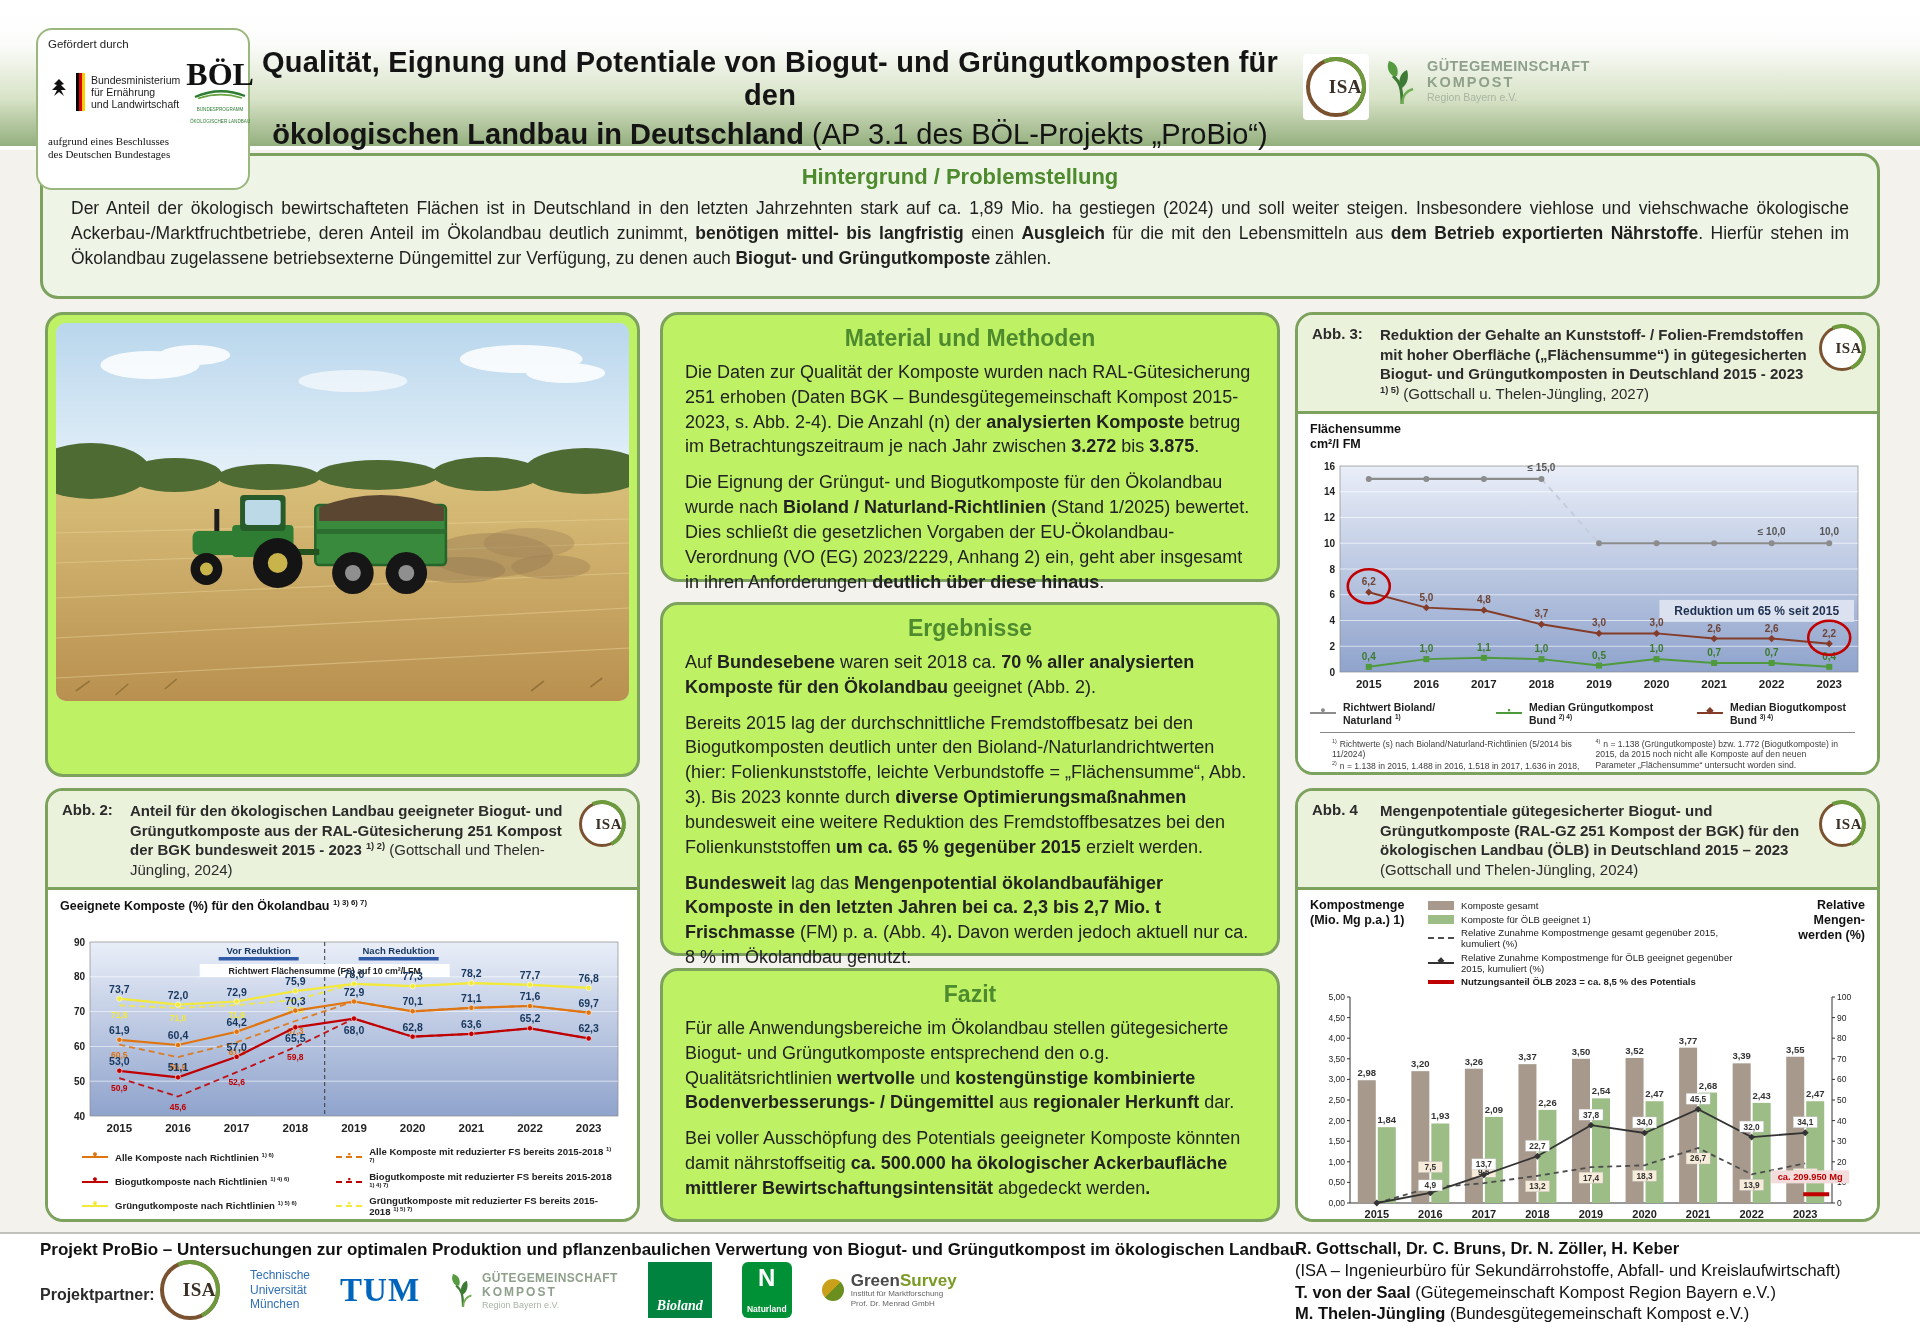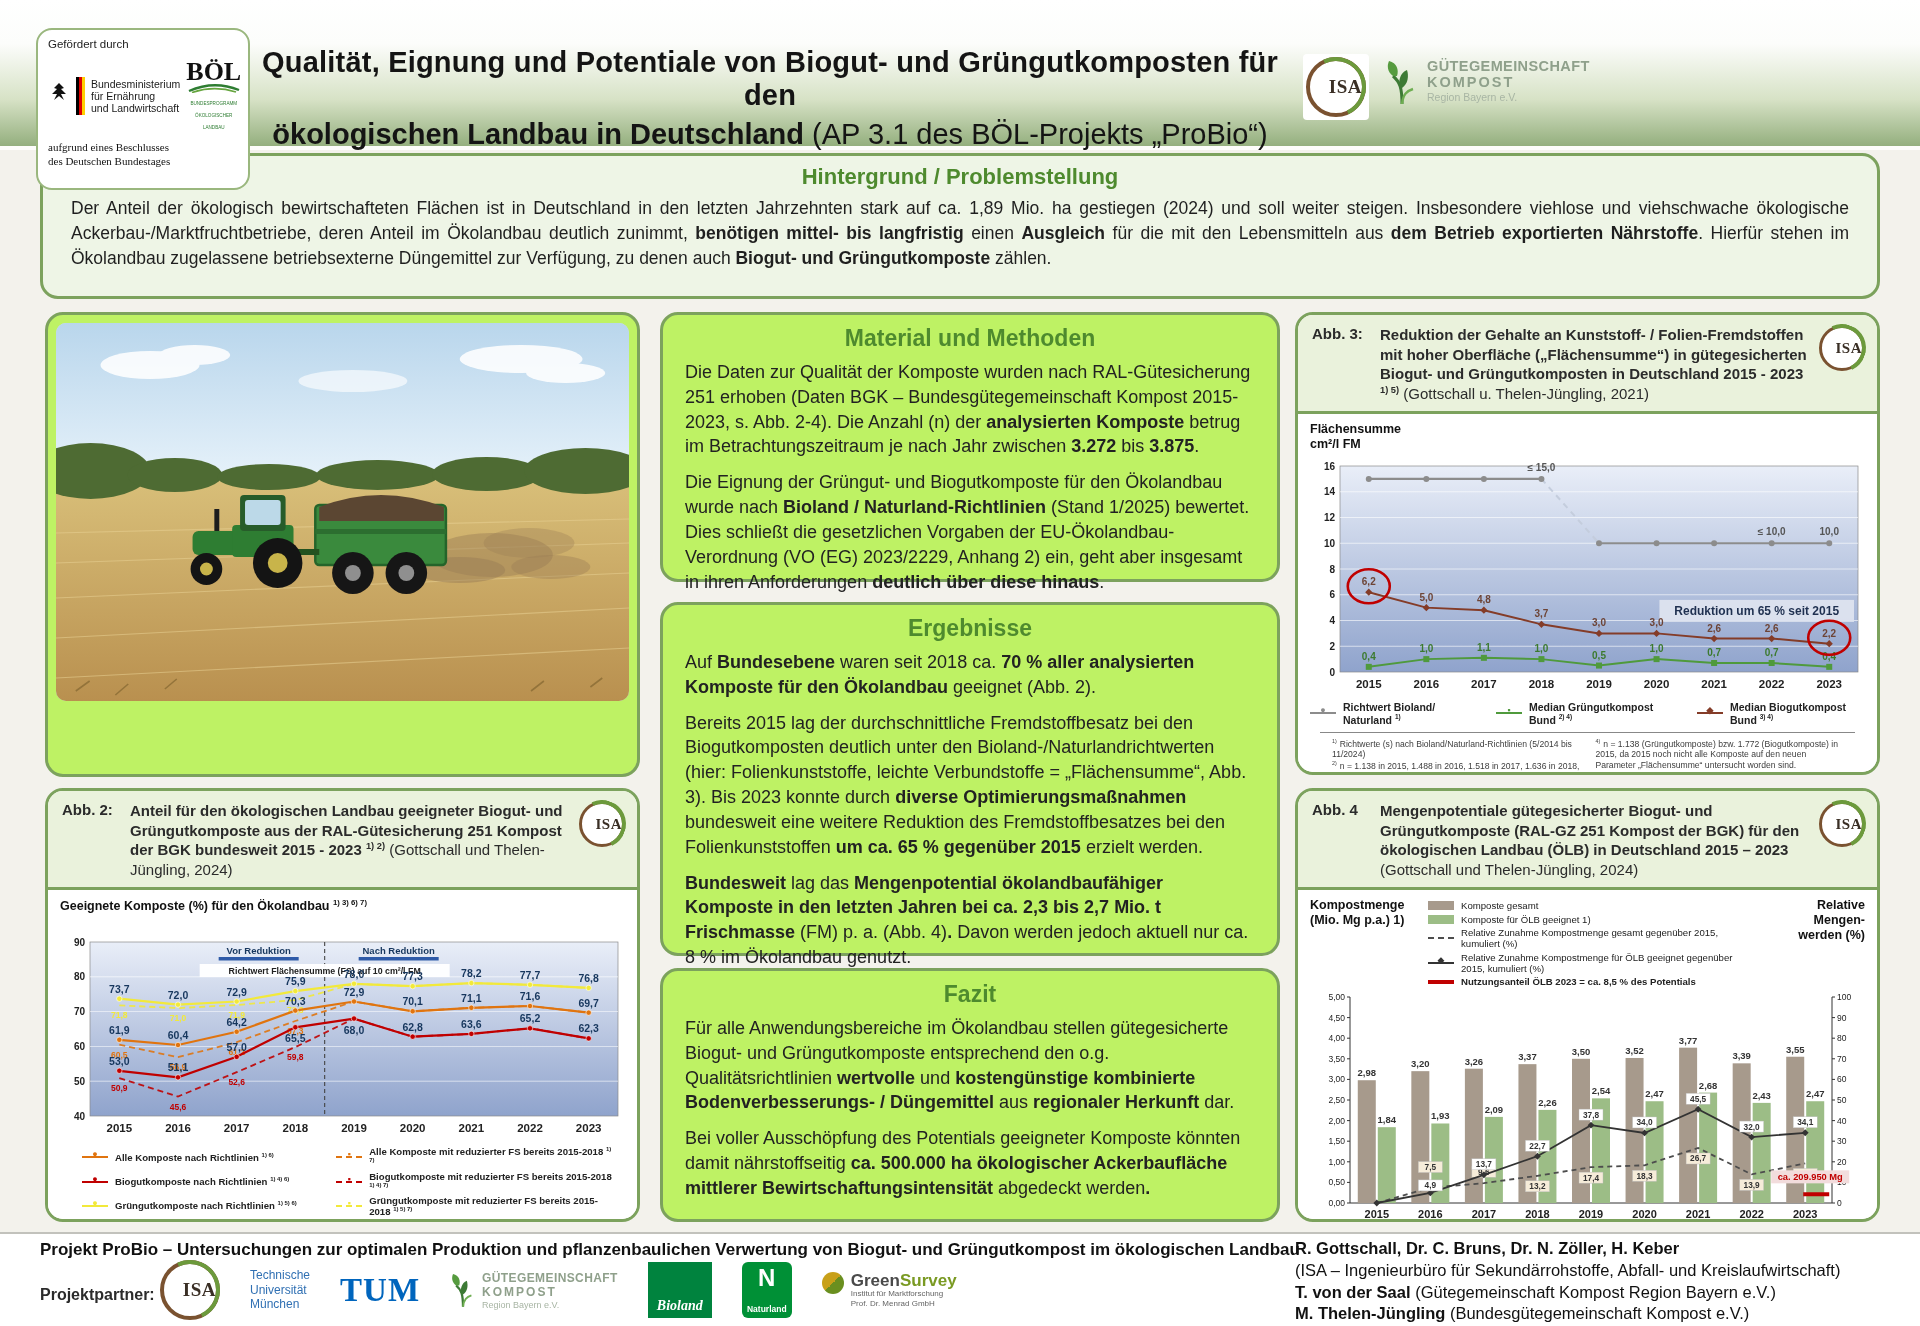--- a/index.html
+++ b/index.html
@@ -18,7 +18,7 @@
   .stripes{display:flex;height:38px}
   .stripes i{width:3px;height:100%;display:block}
   .boel{margin-left:auto;text-align:center}
-  .boel .bo{font-family:"Liberation Serif",serif;font-weight:bold;font-size:26px;line-height:.9;color:#111}
+  .boel .bo{font-family:"Liberation Serif",serif;font-weight:bold;font-size:32px;line-height:.9;color:#111}
   .boel .sub{font-size:4.6px;color:#2e7d32;white-space:pre-line;line-height:1.1;margin-top:2px}
   .mandate{margin-top:10px;font-family:"Liberation Serif",serif;font-size:11px;line-height:1.2;white-space:pre-line;color:#111}
 

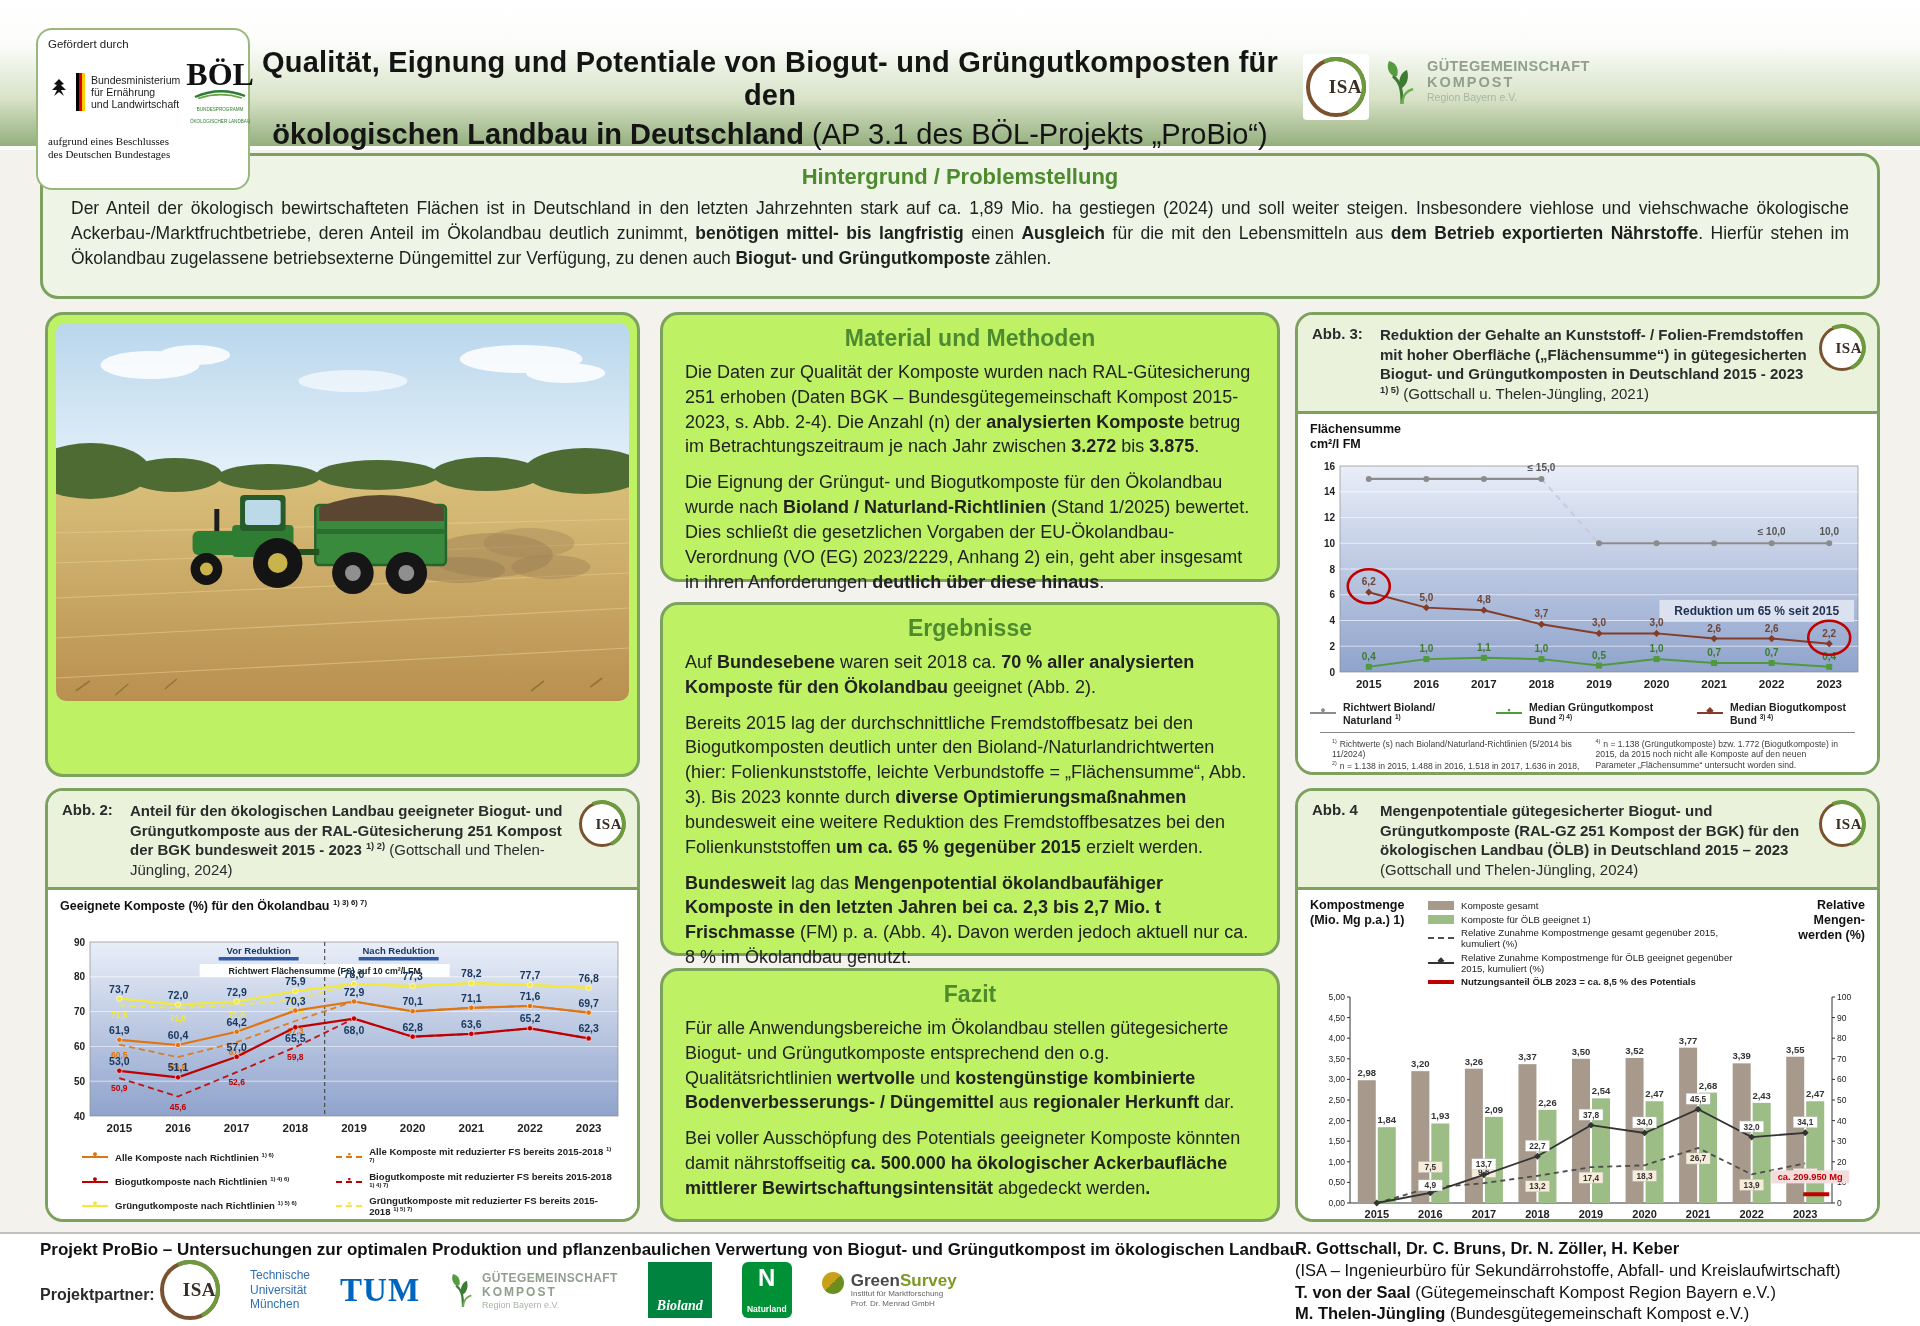--- a/index.html
+++ b/index.html
@@ -423,7 +423,7 @@
   <div class="gbox fig-box" style="left:1295px;top:312px;width:585px;height:463px">
     <div class="fig-head">
       <span class="lab">Abb. 3:</span>
-      <span class="ttl"><span>Reduktion der Gehalte an Kunststoff- / Folien-Fremdstoffen mit hoher Oberfläche („Flächensumme“) in gütegesicherten Biogut- und Grüngutkomposten in Deutschland 2015 - 2023</span> <sup>1) 5)</sup><span class="credit"> (Gottschall u. Thelen-Jüngling, 2021)</span></span>
+      <span class="ttl"><span>Reduktion der Gehalte an Kunststoff- / Folien-Fremdstoffen mit hoher Oberfläche („Flächensumme“) in gütegesicherten Biogut- und Grüngutkomposten in Deutschland 2015 - 2023</span> <sup>1) 5)</sup><span class="credit"> (Gottschall u. Thelen-Jüngling, 2027)</span></span>
       <span class="isa-badge">
           <span>ISA</span>
         </span>

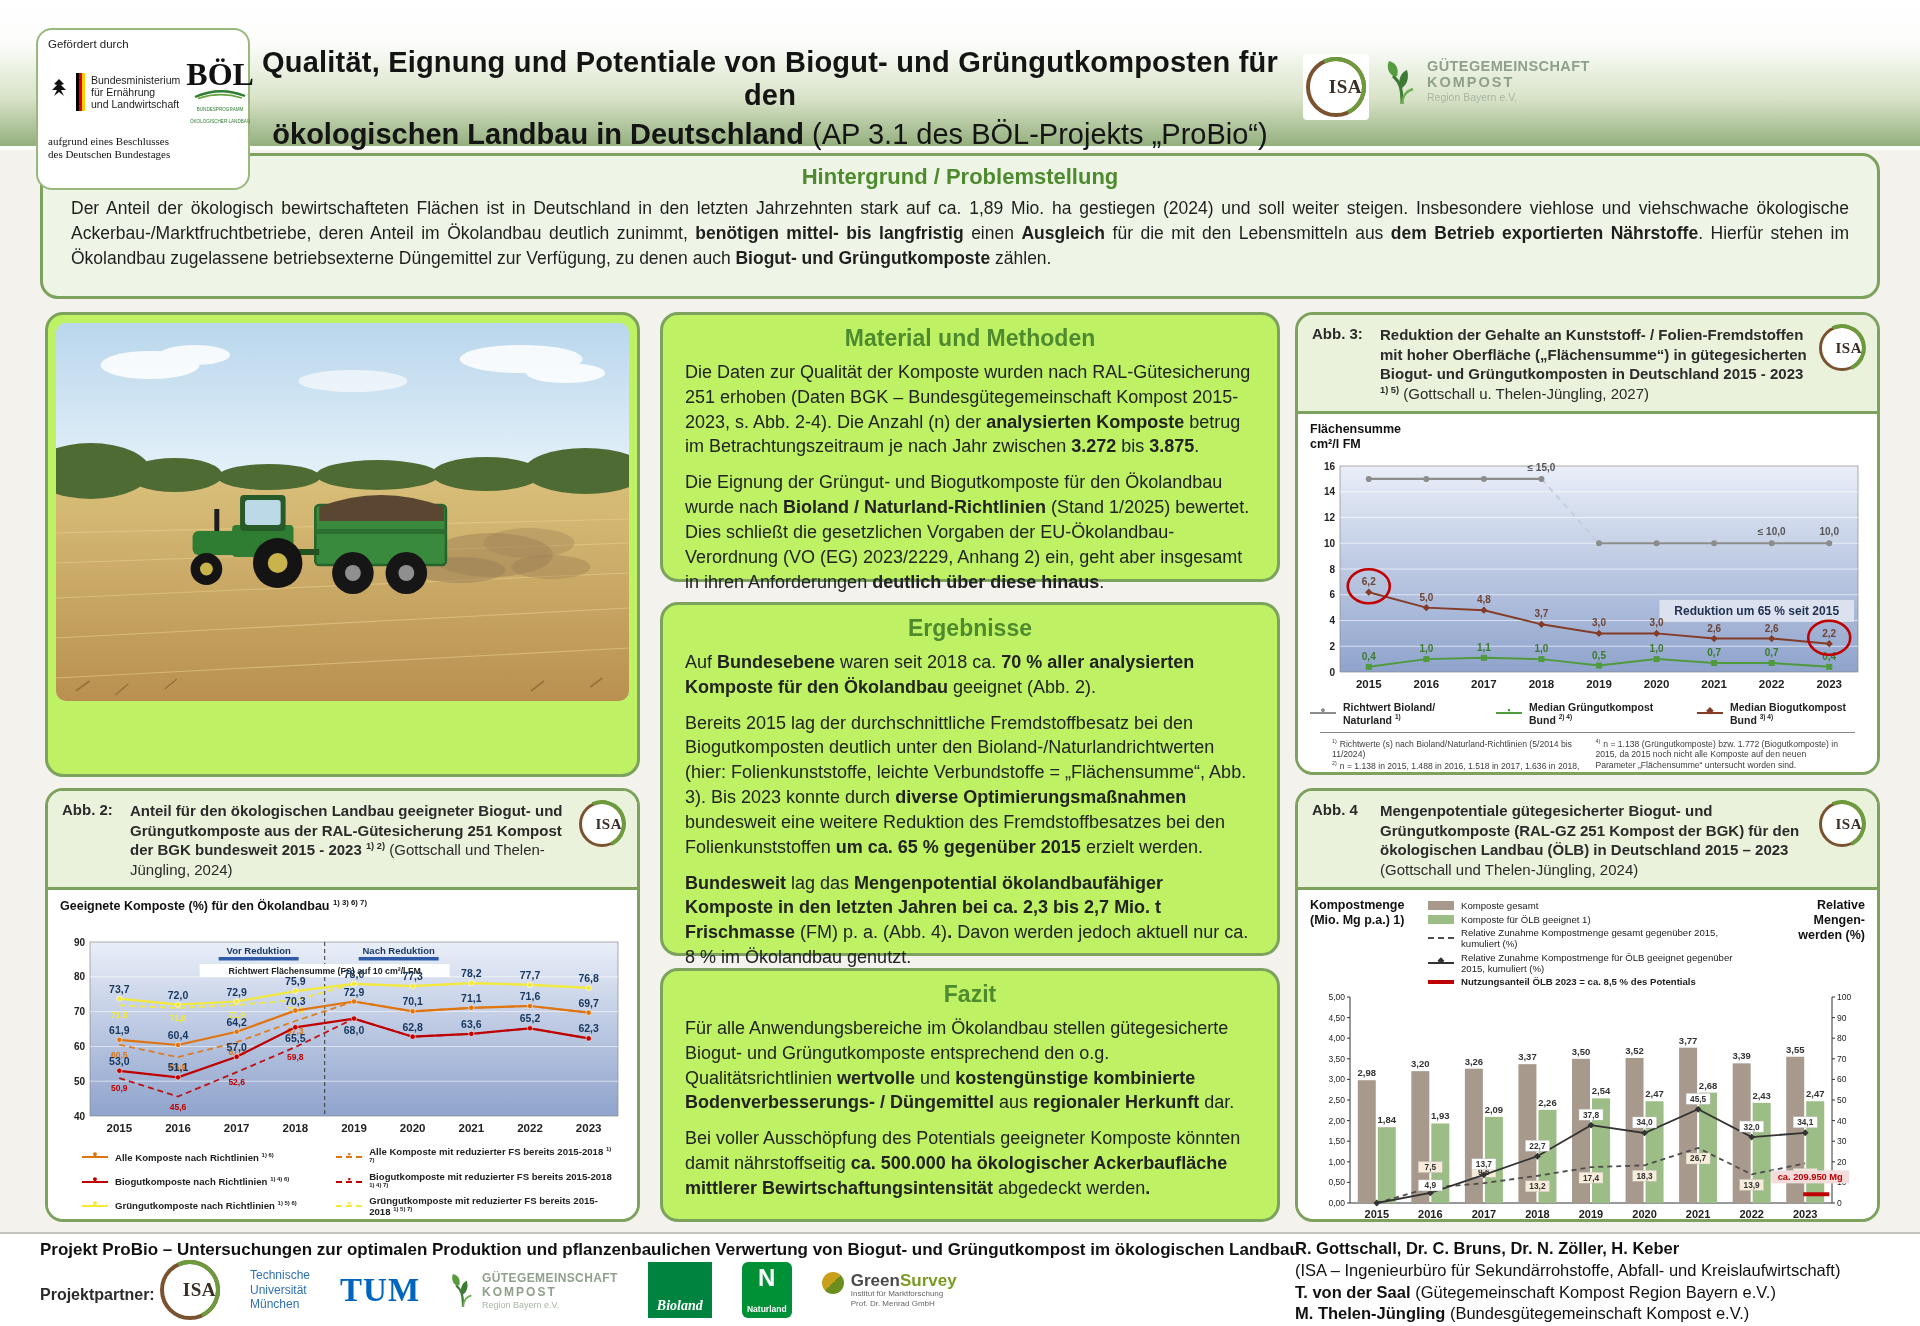--- a/index.html
+++ b/index.html
@@ -95,7 +95,7 @@
   .naturland{width:50px;height:56px;background:#009036;border-radius:6px;display:flex;flex-direction:column;align-items:center;justify-content:space-between;padding:4px 2px}
   .naturland .leaf{color:#fff;font-size:24px;font-weight:bold;line-height:1}
   .naturland .nl{color:#fff;font-size:8.5px;font-weight:bold}
-  .gs{display:flex;gap:7px;}
+  .gs{display:flex;gap:7px;align-items:center}
   .gs-icon{width:22px;height:22px;border-radius:50%;background:linear-gradient(135deg,#c8a019 50%,#6a8f1f 50%)}
   .gs-name{font-size:17px;font-weight:bold;color:#4a4a4a;line-height:1}
   .gs-name .s2{color:#7a9a23}

